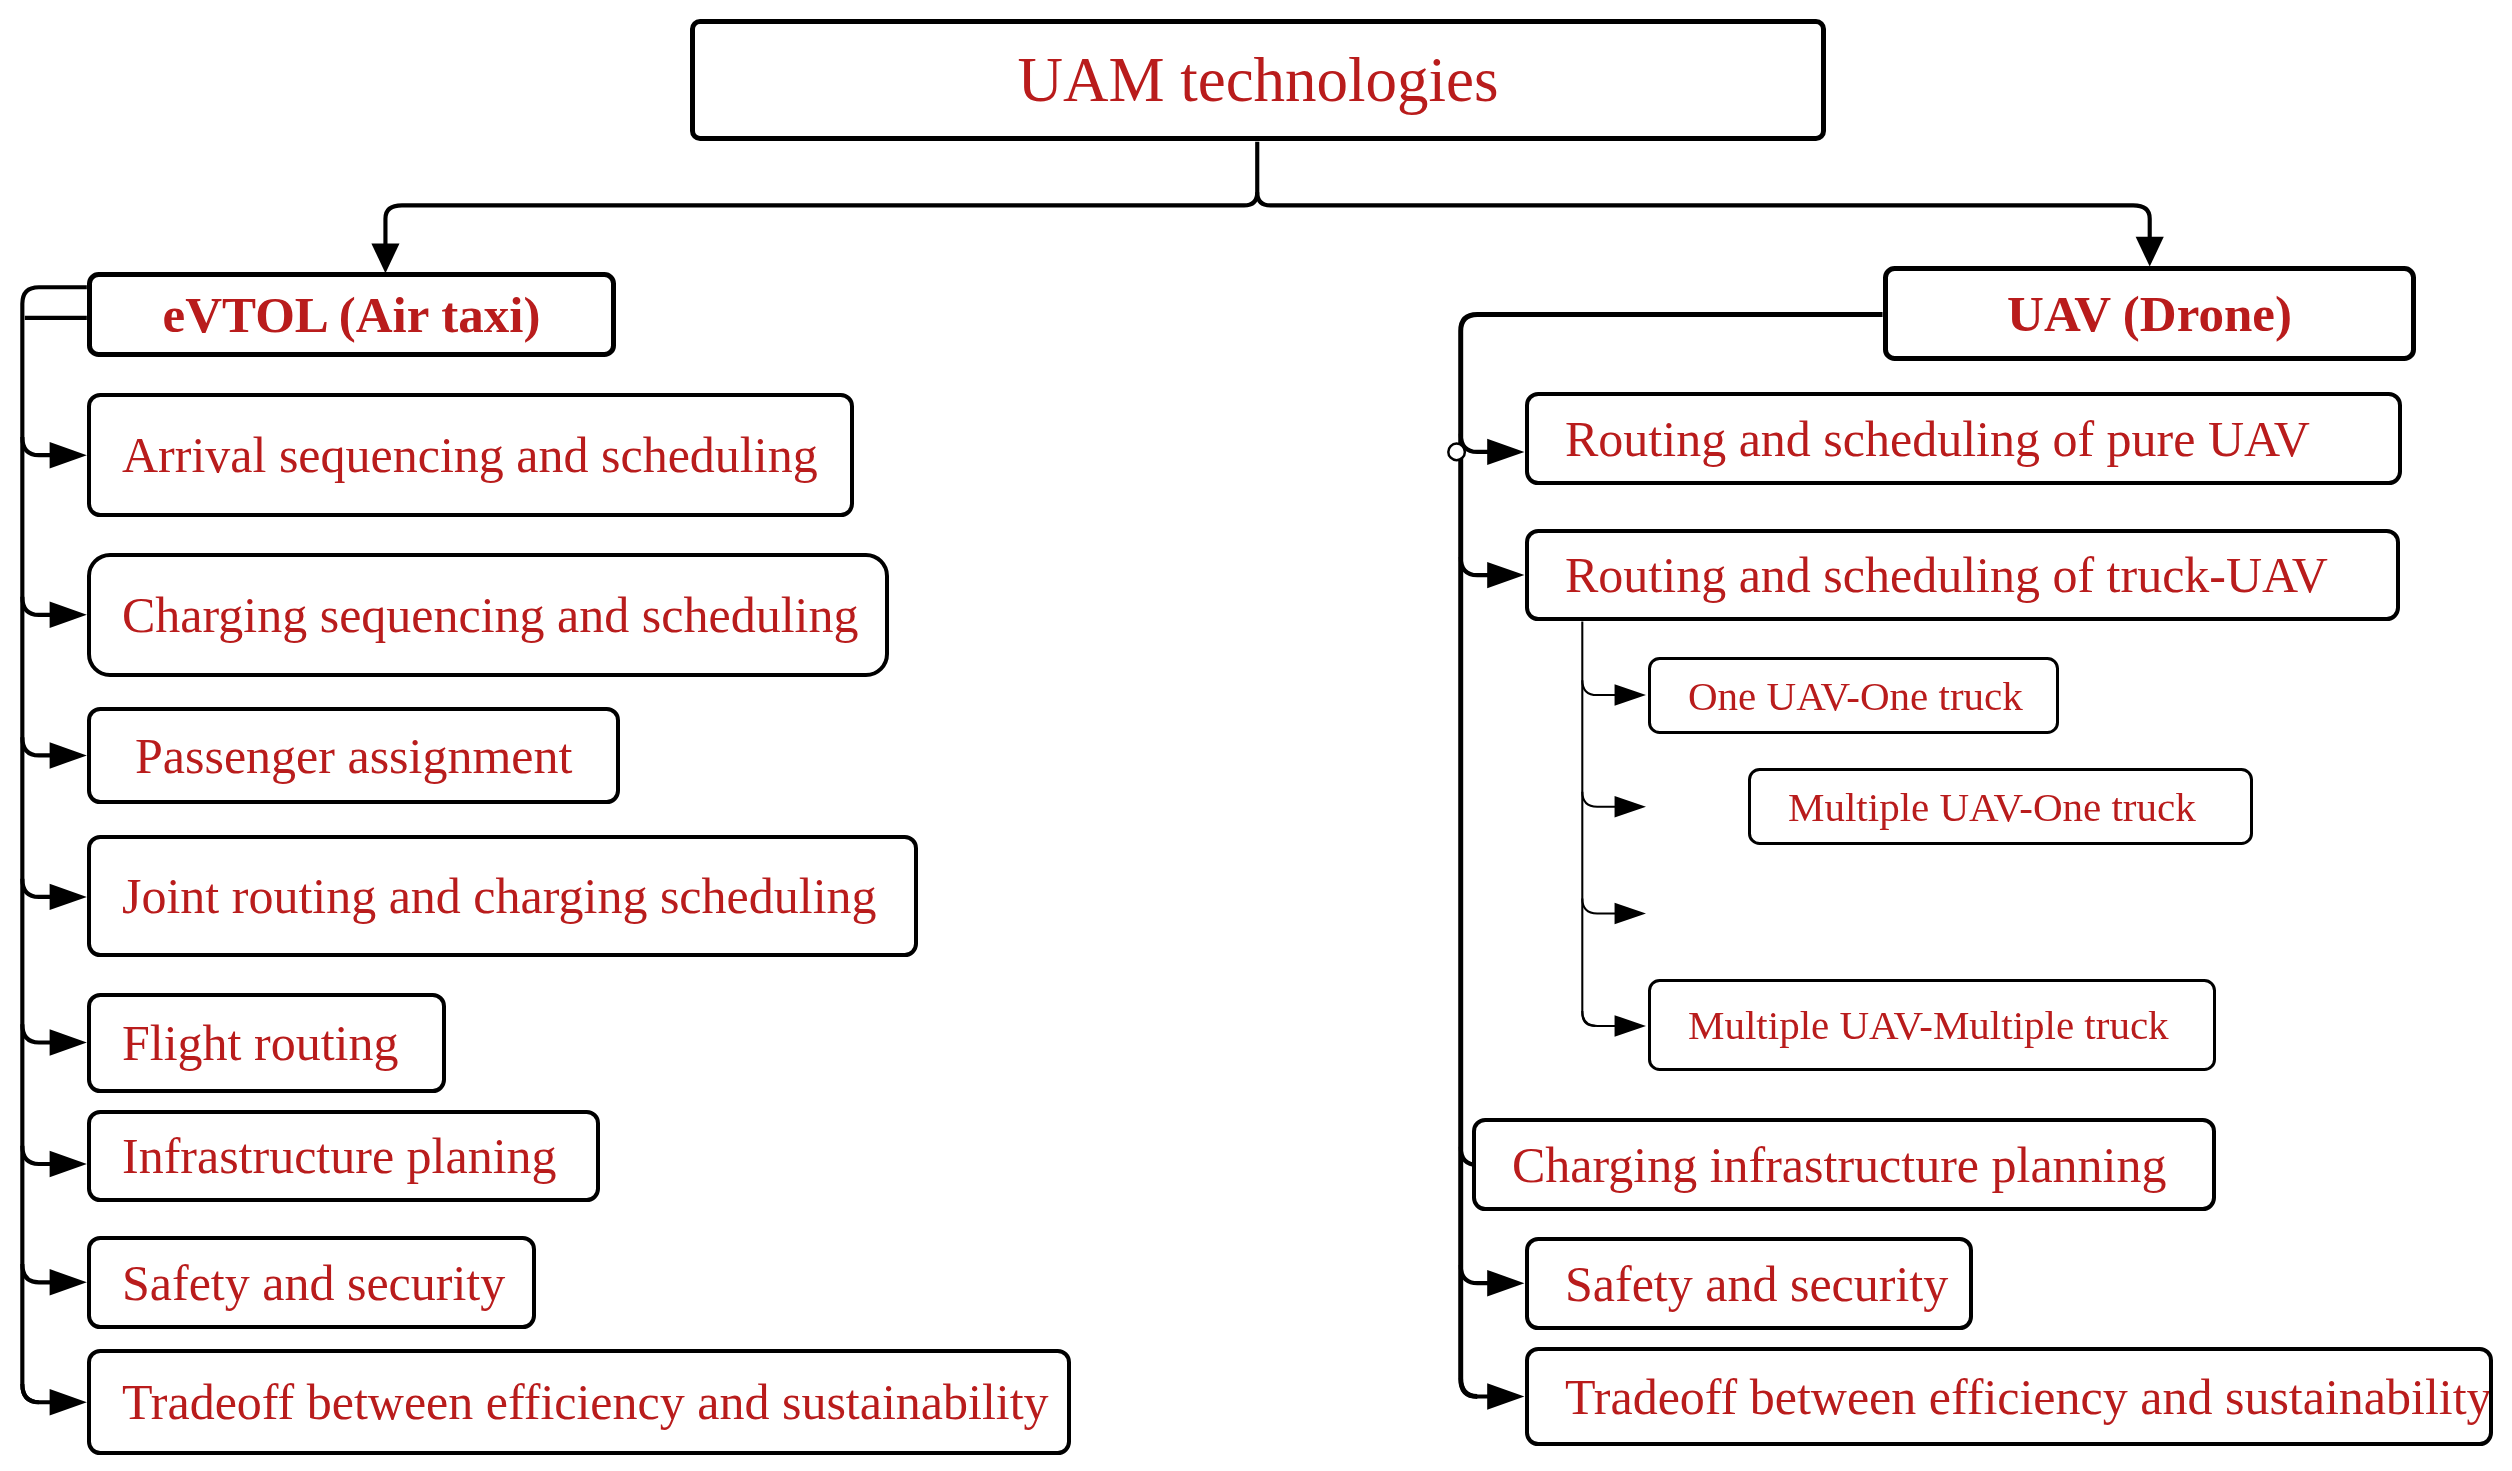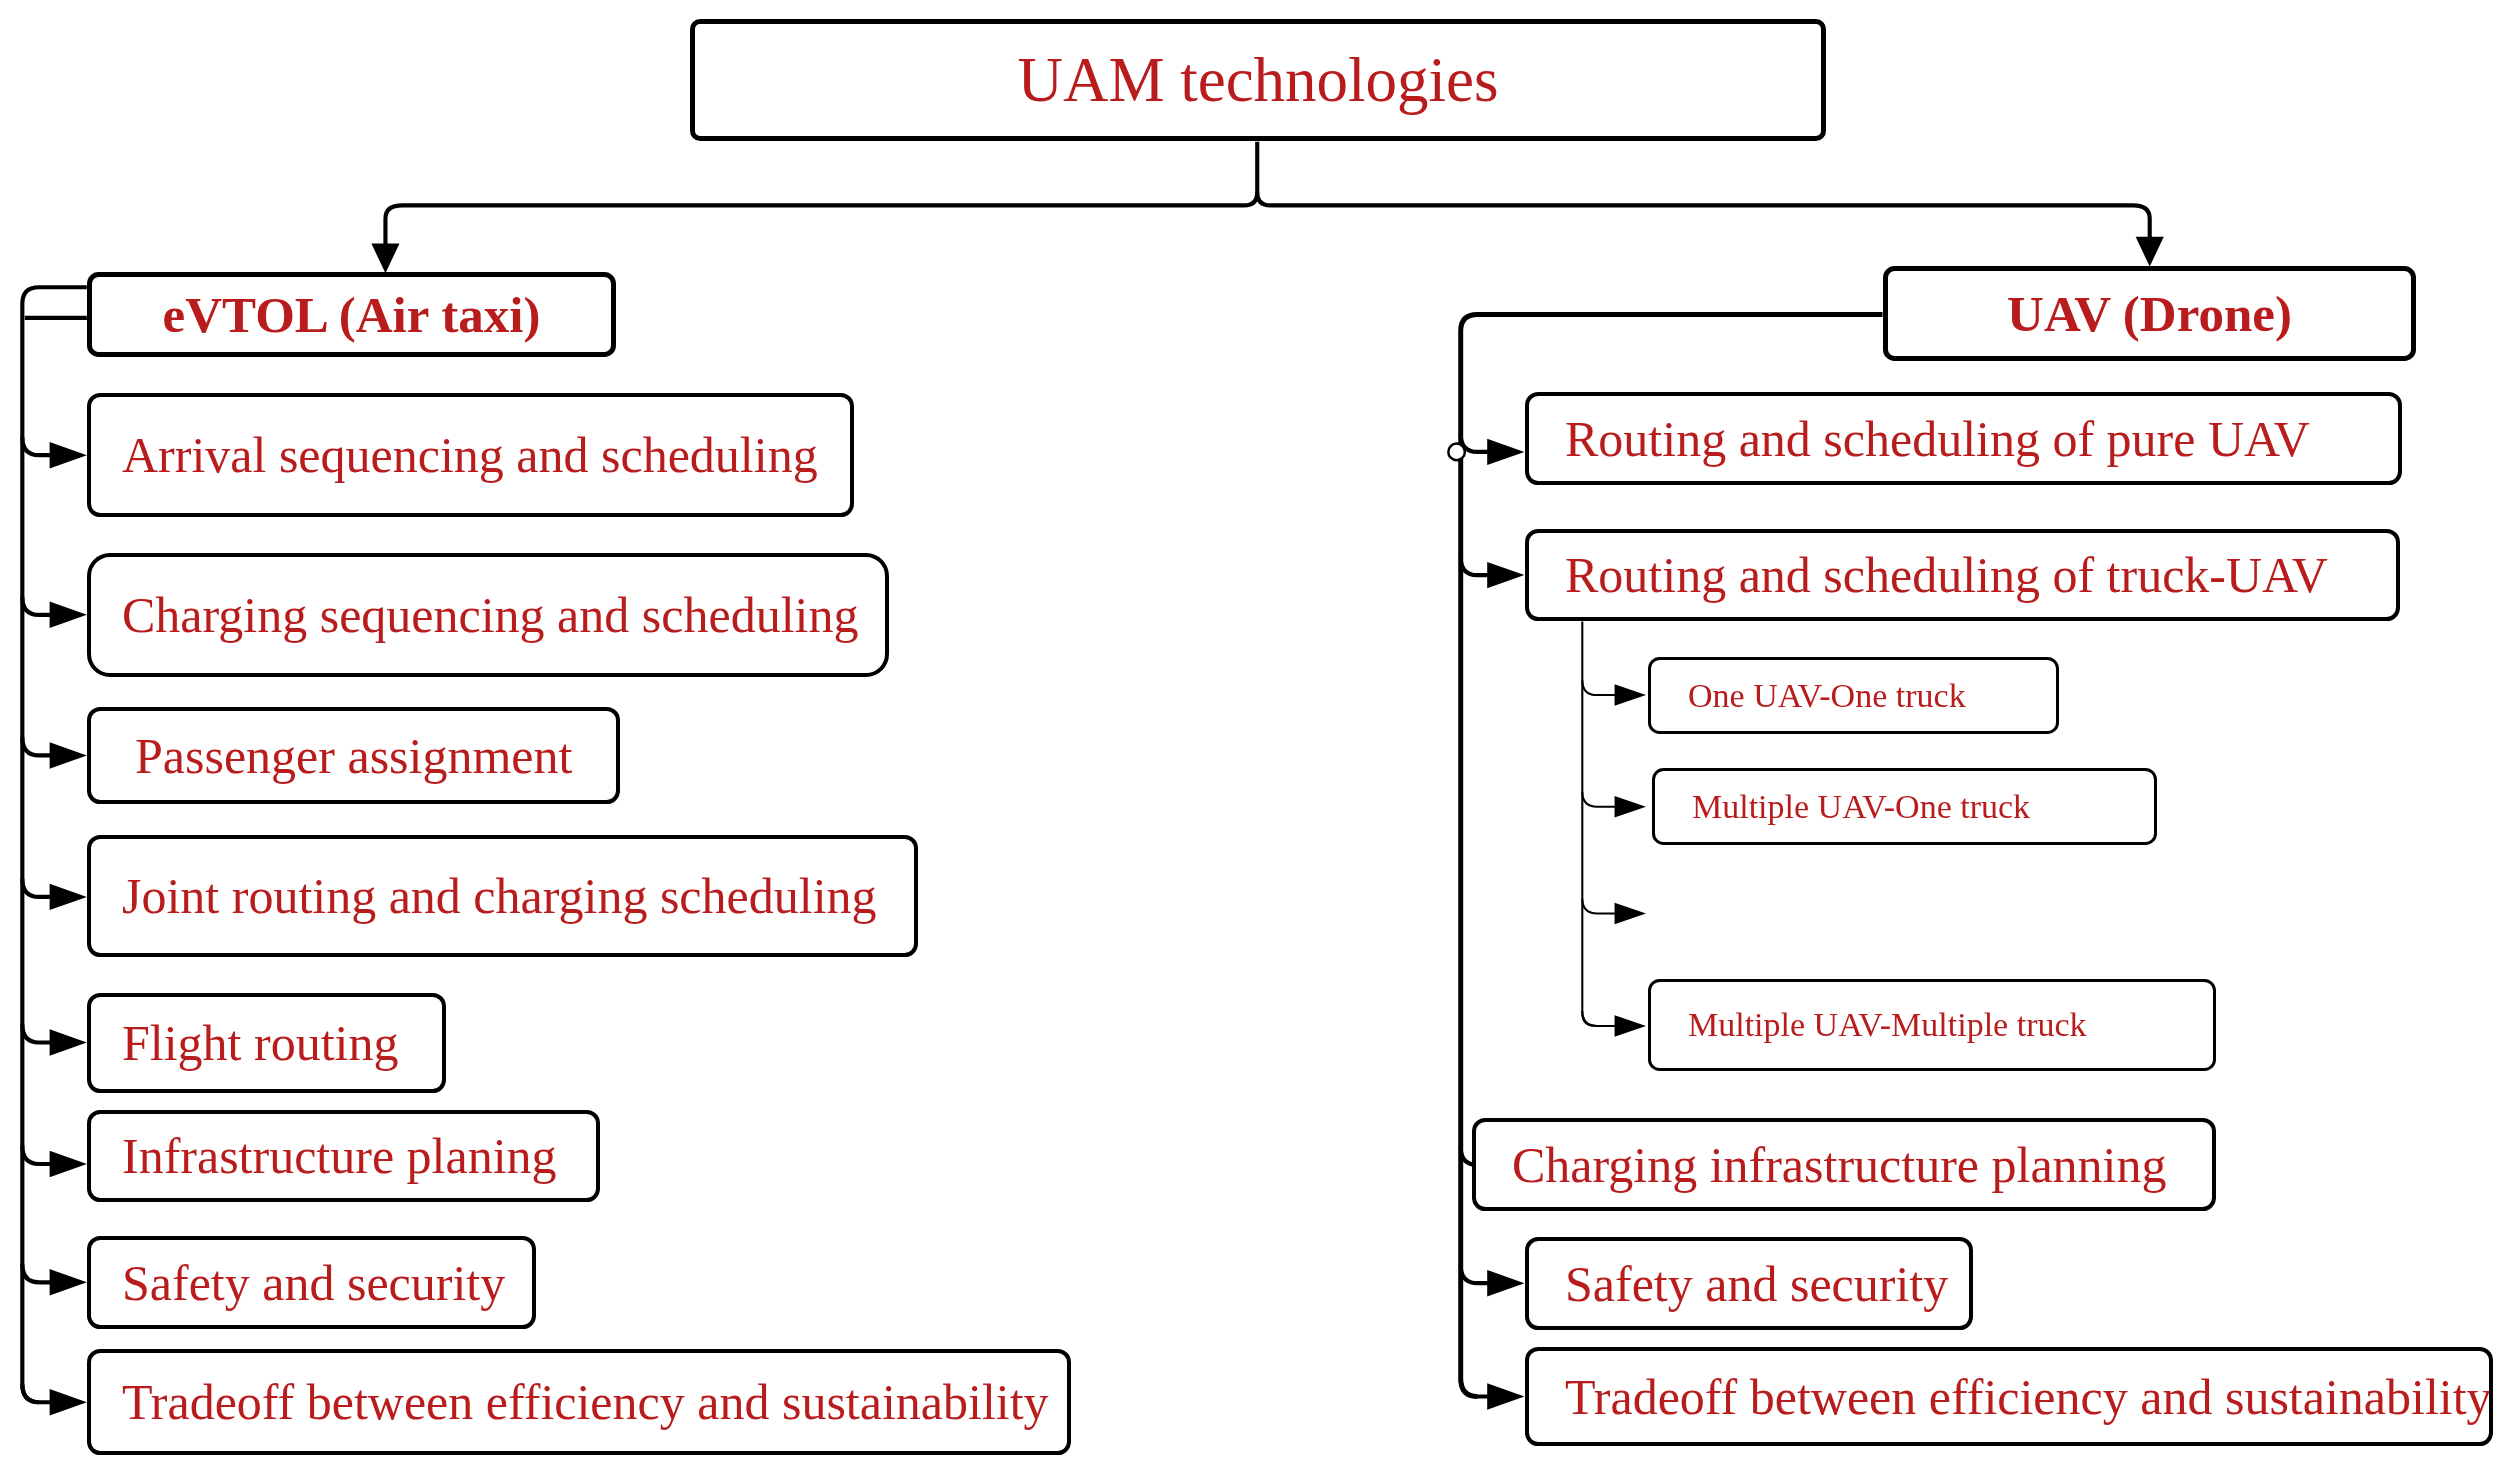--- a/index.html
+++ b/index.html
@@ -39,7 +39,7 @@
   }
   .subitem{
     border-width:3.3px;border-radius:11.6px;
-    font-size:34px;
+    font-size:41px;
     padding-left:37px;
   }
 </style>

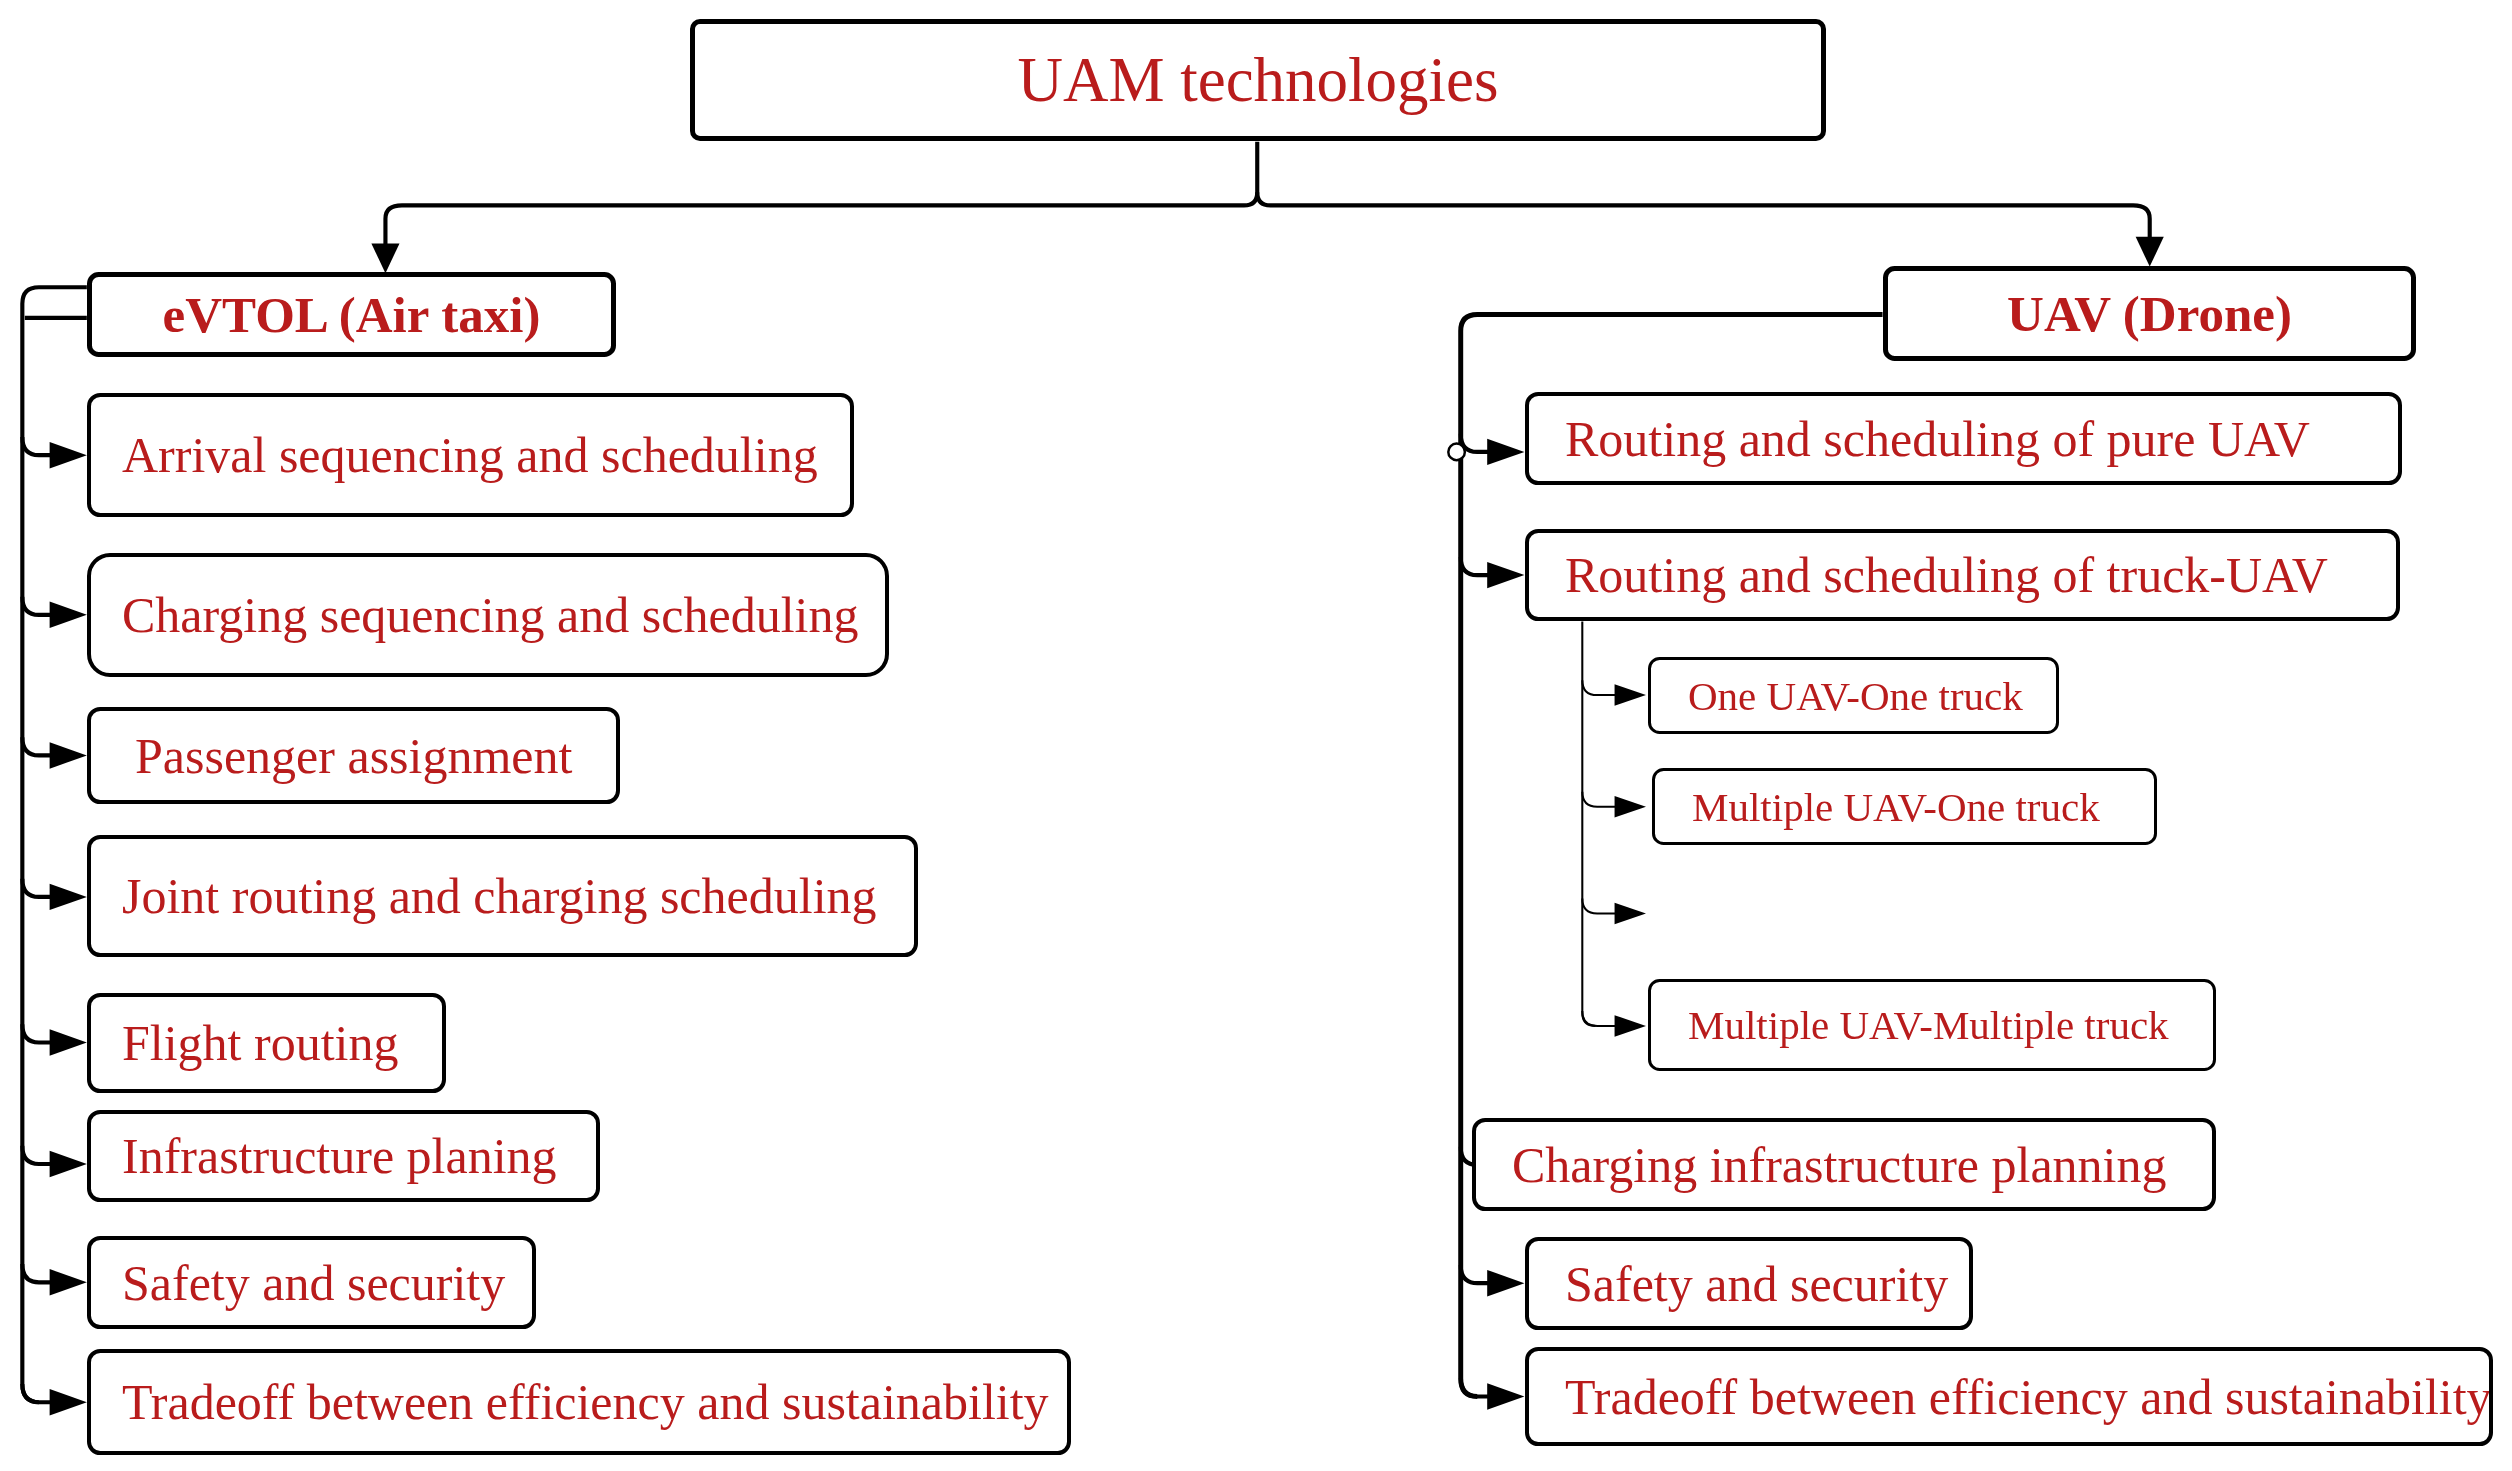--- a/index.html
+++ b/index.html
@@ -147,7 +147,7 @@
   <div class="node subitem" style="left:1648px;top:657px;width:411px;height:77px;">
       <span>One UAV-One truck</span>
     </div>
-  <div class="node subitem" style="left:1652px;top:768px;width:505px;height:77px;">
+  <div class="node subitem" style="left:1748px;top:768px;width:505px;height:77px;">
       <span>Multiple UAV-One truck</span>
     </div>
   <div class="node subitem" style="left:1648px;top:979px;width:568px;height:92px;">

